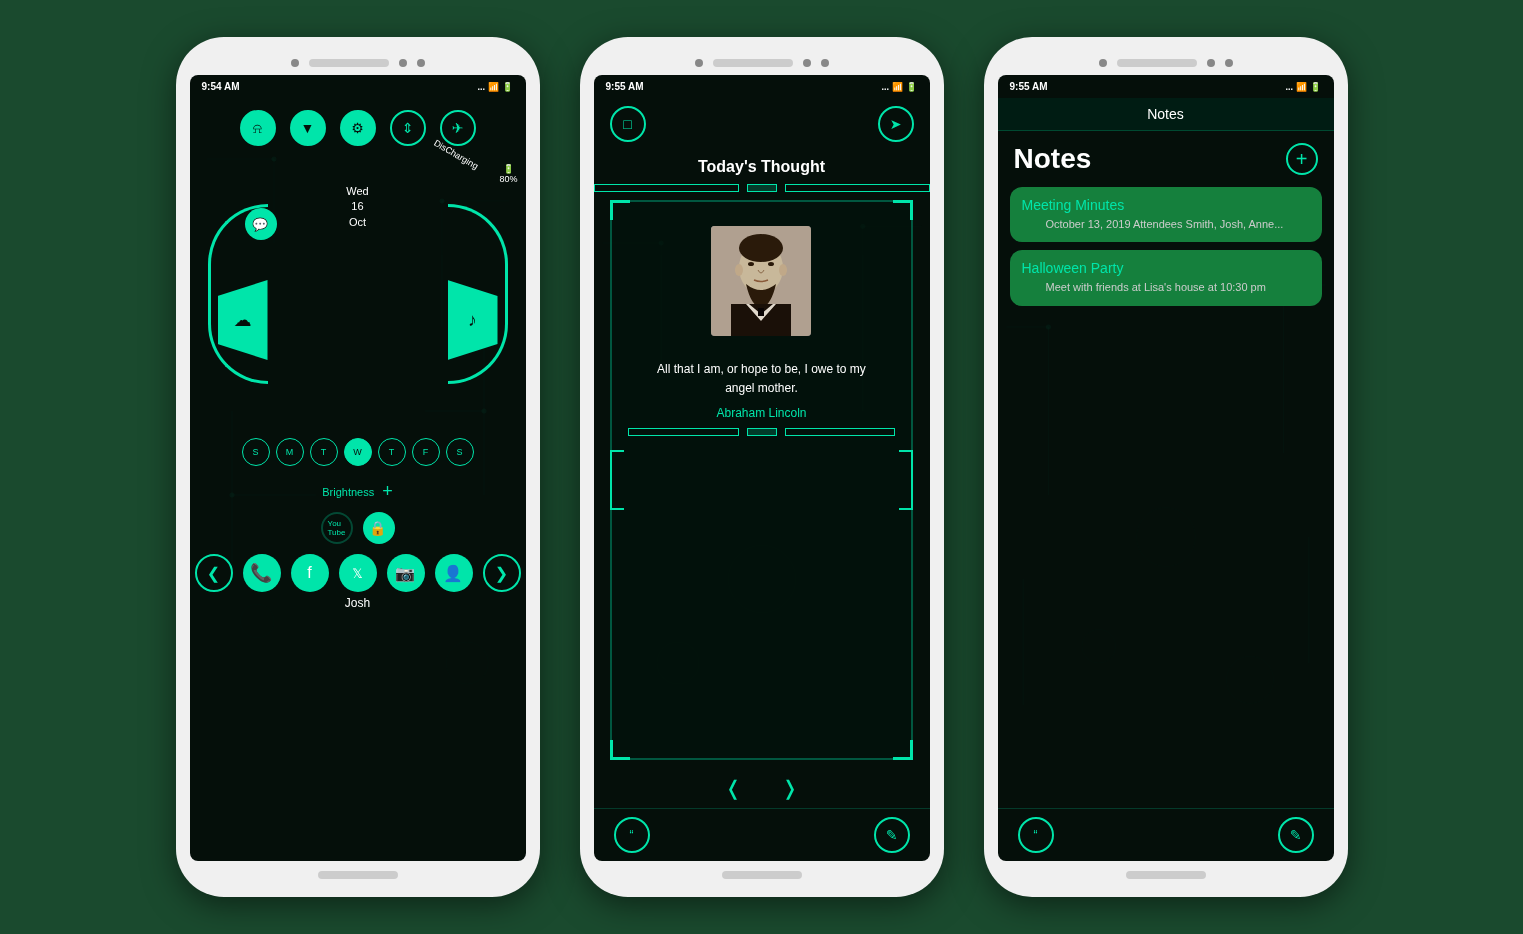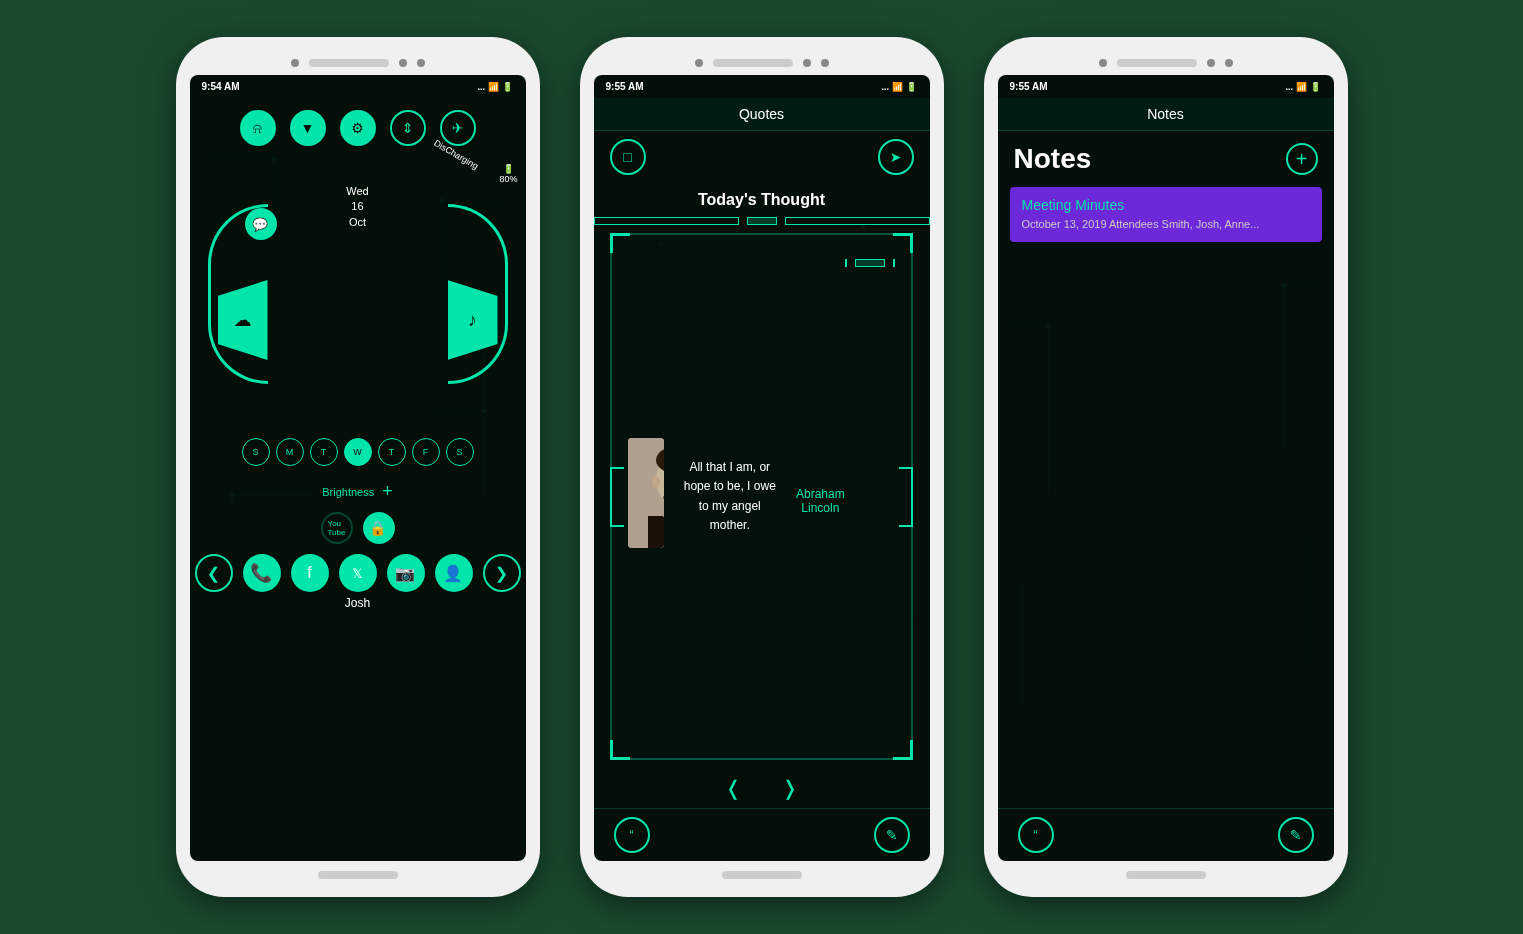--- a/index.html
+++ b/index.html
@@ -763,9 +763,6 @@
       </div>
     </div>
 
-    <div class="nav-bar">
-      <span>Quotes</span>
-    </div>
 
     <div class="quotes-content">
 

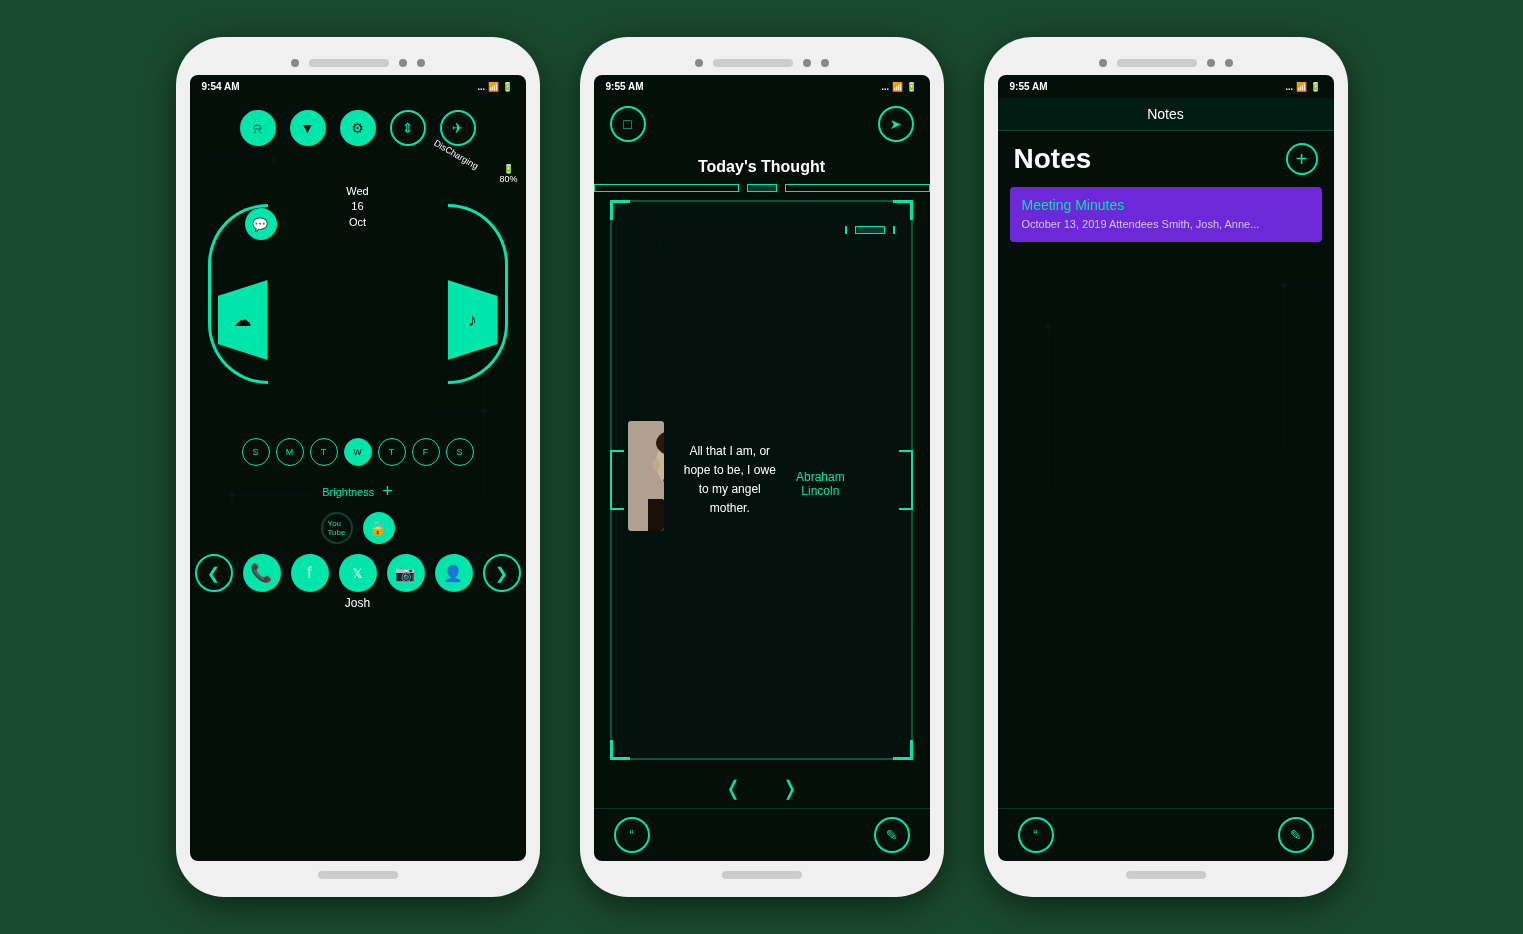--- a/index.html
+++ b/index.html
@@ -481,8 +481,8 @@
 
     .note-item {
       margin: 4px 12px;
-      background: #6d28d9;
-      border-radius: 4px;
+      background: #15803d;
+      border-radius: 12px;
       padding: 10px 12px;
       cursor: pointer;
     }

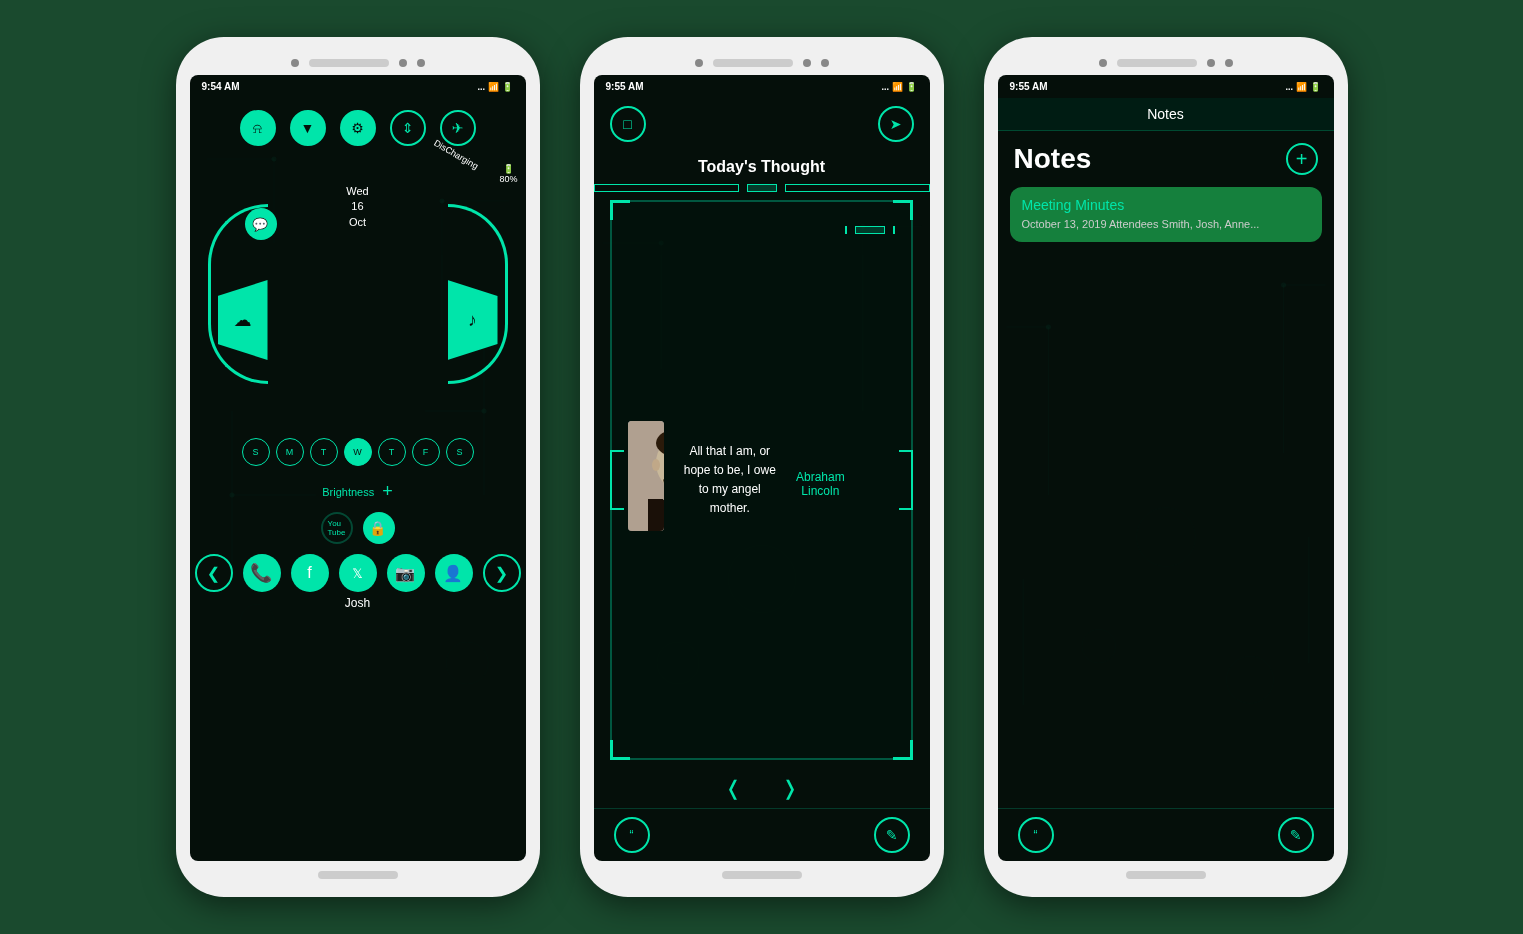--- a/index.html
+++ b/index.html
@@ -498,6 +498,7 @@
       color: #cccccc;
       font-size: 11px;
       line-height: 1.4;
+      margin-left: 24px;
     }
 
     .notes-bottom-bar {

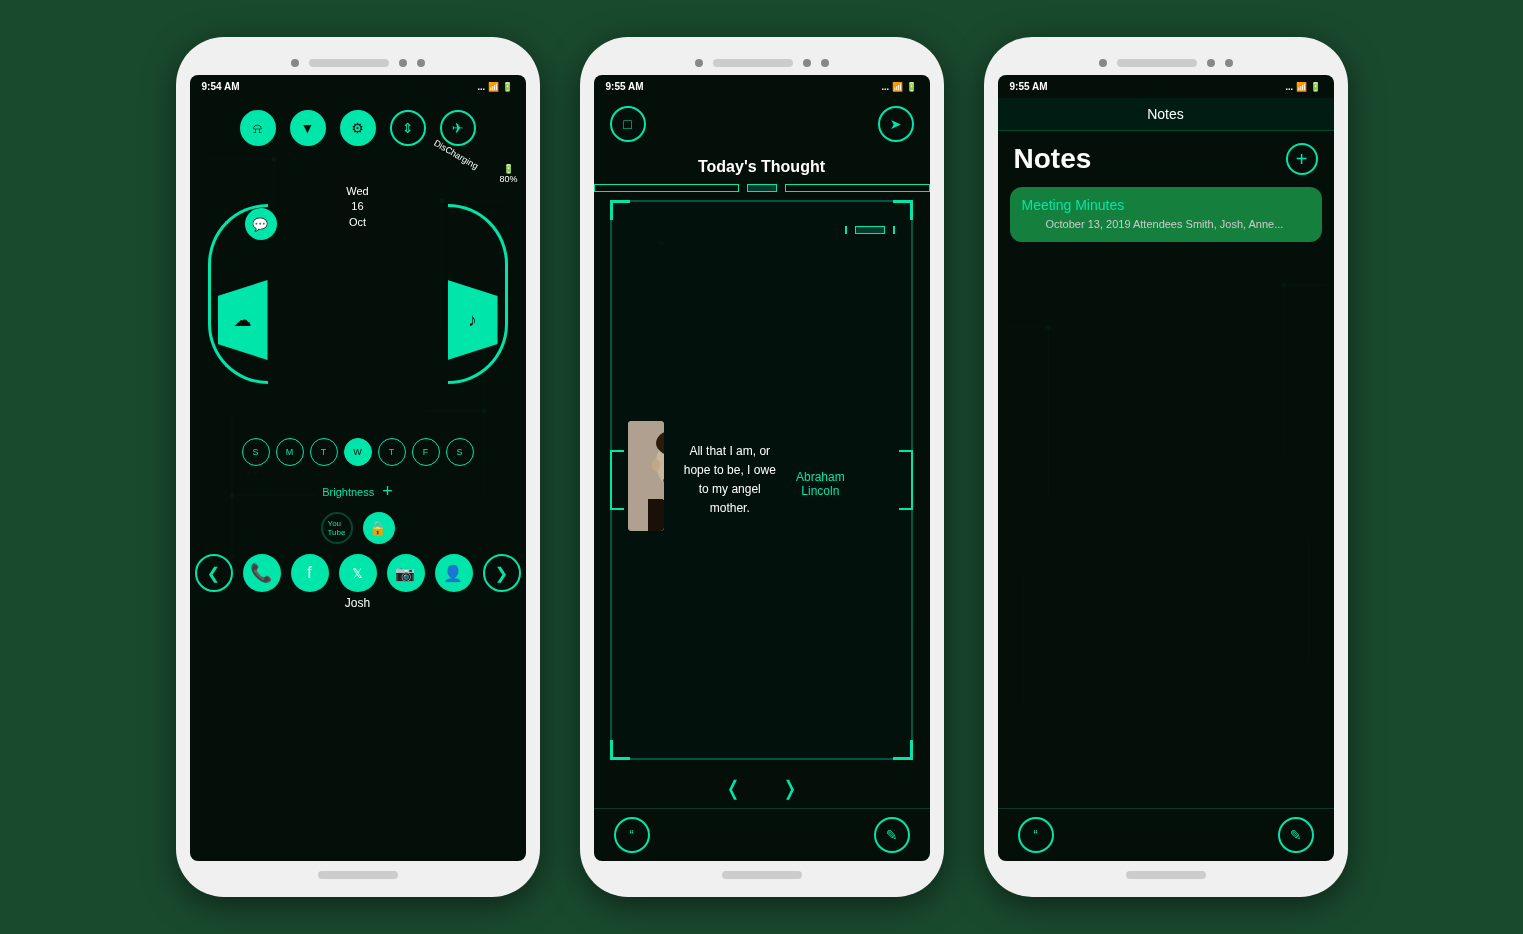--- a/index.html
+++ b/index.html
@@ -894,6 +894,10 @@
         <div class="note-item-preview">October 13, 2019 Attendees Smith, Josh, Anne...</div>
       </div>
 
+      <div class="note-item">
+        <div class="note-item-title">Halloween Party</div>
+        <div class="note-item-preview">Meet with friends at Lisa's house at 10:30 pm</div>
+      </div>
 
       <div class="notes-bottom-bar">
         <div class="corner-icon" style="font-size:12px;">“</div>

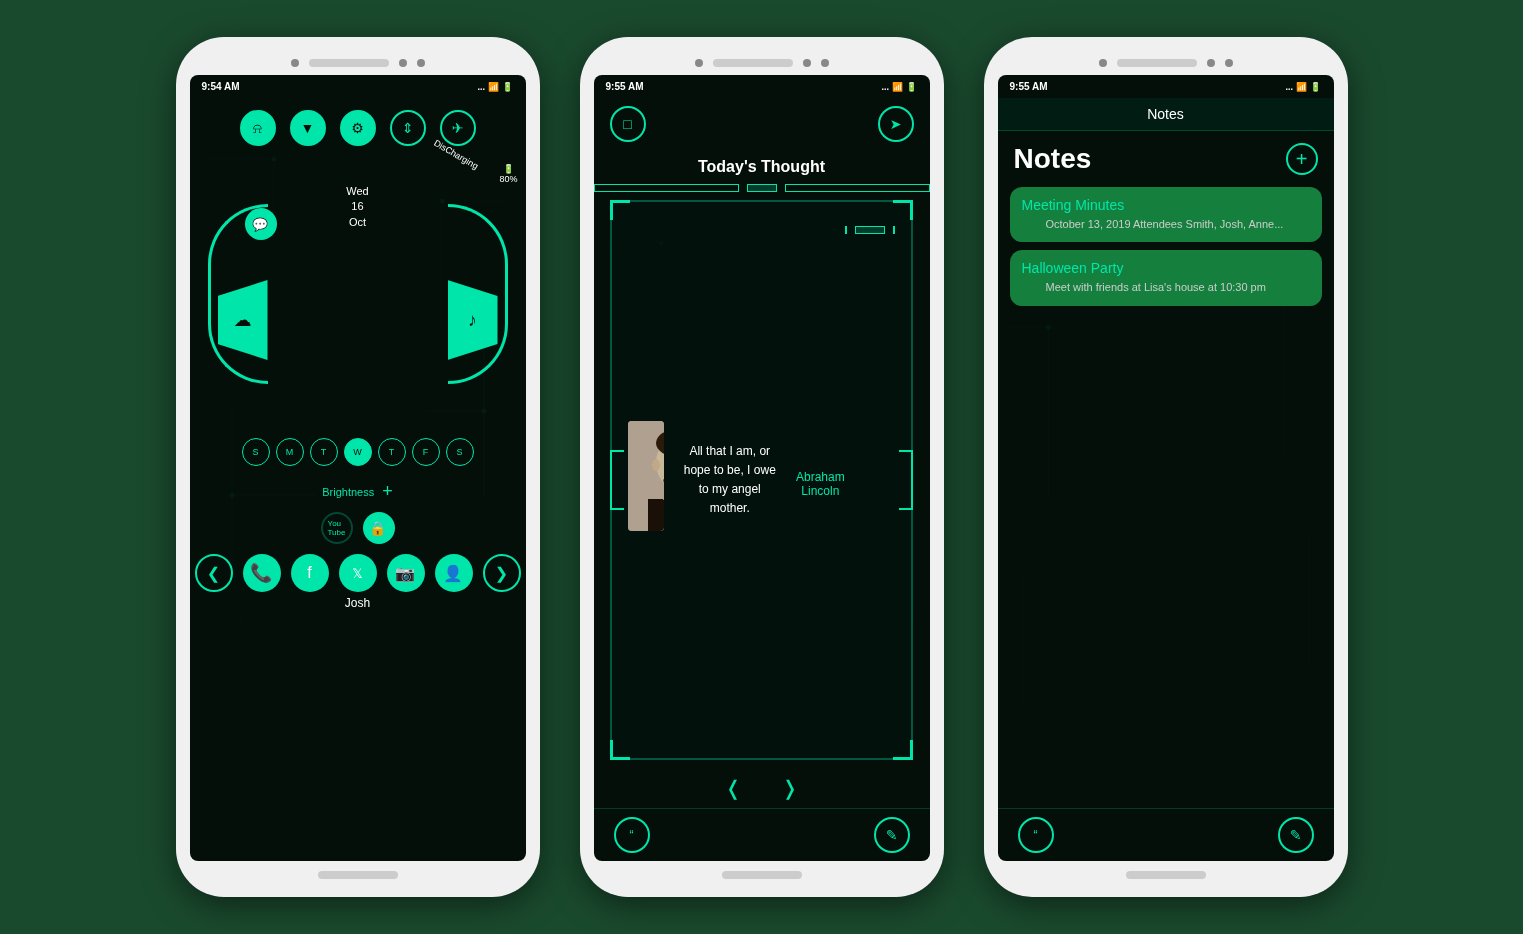--- a/index.html
+++ b/index.html
@@ -374,6 +374,7 @@
       position: relative;
       padding: 16px;
       display: flex;
+      flex-direction: column;
       align-items: center;
       background: rgba(0,20,12,0.5);
       flex: 1;

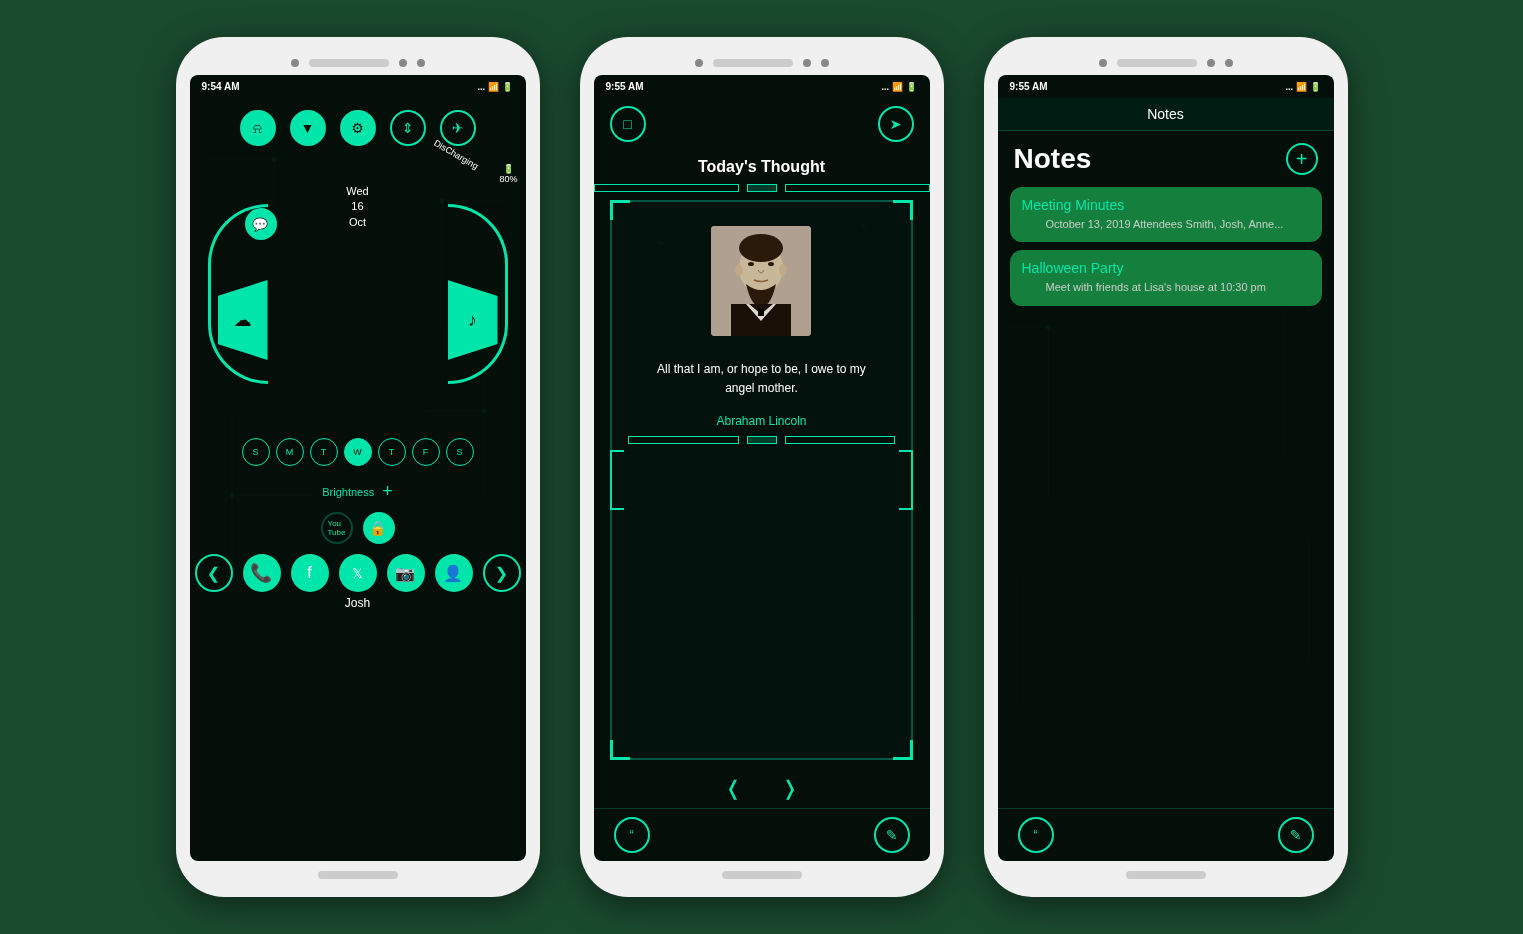--- a/index.html
+++ b/index.html
@@ -425,7 +425,6 @@
       color: #00e5aa;
       font-size: 12px;
       text-align: center;
-      margin-top: 8px;
     }
 
     .quotes-nav {

